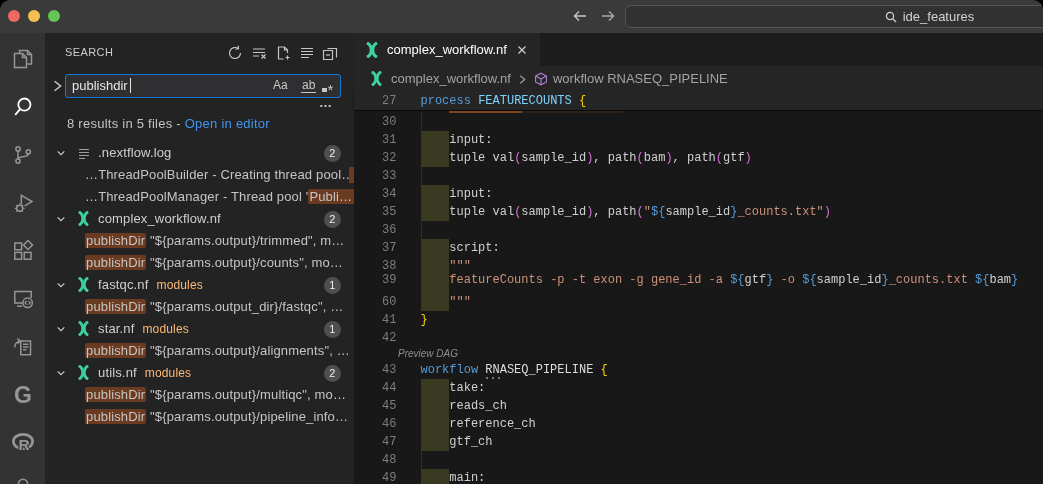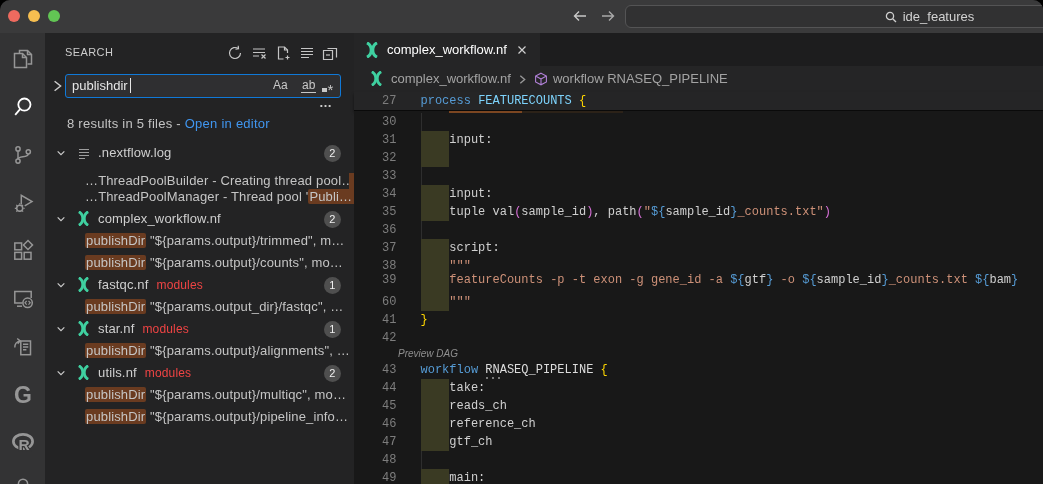--- a/index.html
+++ b/index.html
@@ -329,6 +329,7 @@
       </div>
     <div class="cline" style="top:148.8px">
         <span class="gut">32</span>
+        <span class="src">    tuple val<span class="pa">(</span>sample_id<span class="pa">)</span>, path<span class="pa">(</span>bam<span class="pa">)</span>, path<span class="pa">(</span>gtf<span class="pa">)</span></span>
       </div>
     <div class="cline" style="top:166.8px">
         <span class="gut">33</span>

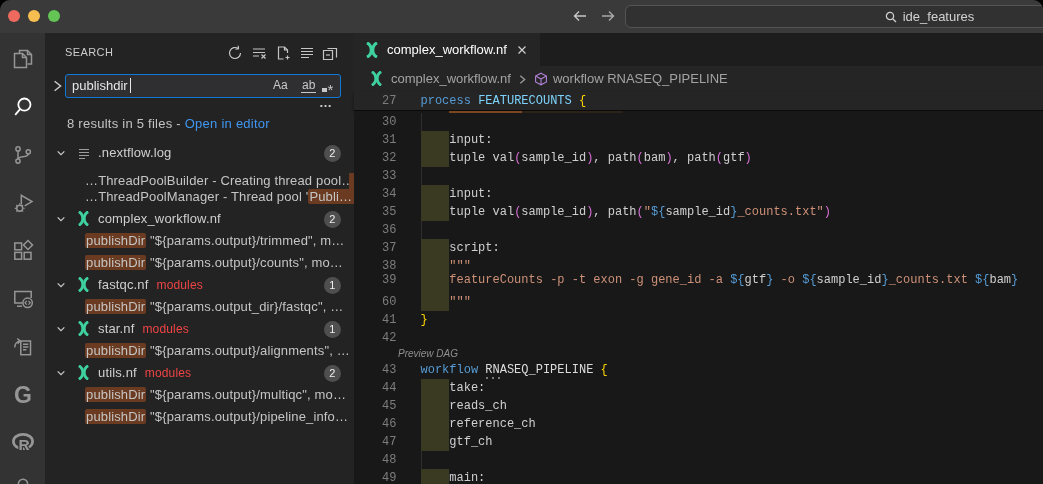--- a/index.html
+++ b/index.html
@@ -205,7 +205,7 @@
       <span class="lbl">.nextflow.log</span>
         <span class="badge">2</span>
     </div>
-    <div class="row" style="top:137px;">
+    <div class="row" style="top:131px;">
         <span class="res">…ThreadPoolBuilder - Creating thread pool…</span>
       <div style="position:absolute;left:304px;top:3px;width:5px;height:16px;background:#6a3b20;"></div>
     </div>

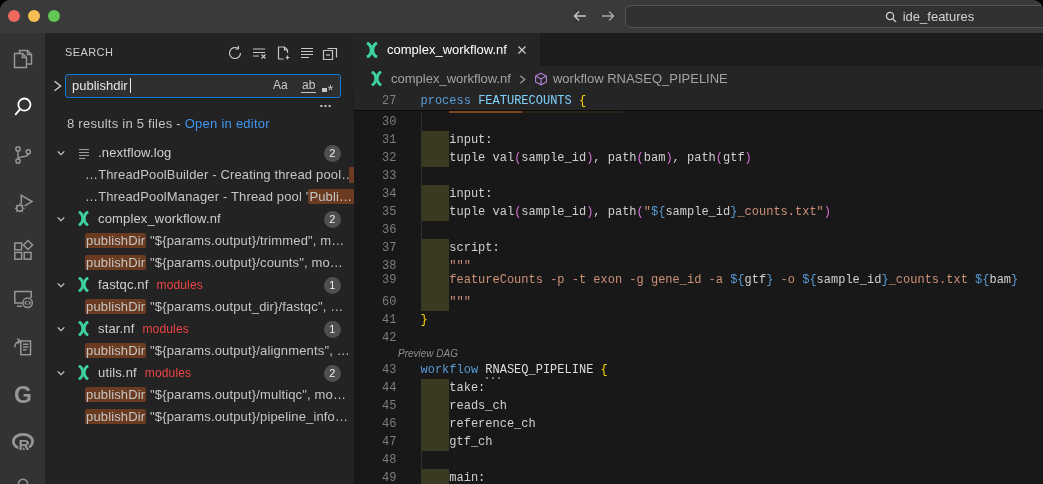--- a/index.html
+++ b/index.html
@@ -35,7 +35,7 @@
   .row .ficon{position:absolute;left:31px;top:3px;}
   .row .lbl{position:absolute;left:53px;color:#cfcfcf;}
   .row .res{position:absolute;left:40px;}
-  .row .desc{color:#ef4444;font-size:12px;margin-left:8px;}
+  .row .desc{color:#fdba74;font-size:12px;margin-left:8px;}
   .badge{position:absolute;right:13px;top:2.5px;width:17px;height:17px;border-radius:50%;
          background:#4f4f4f;color:#f0f0f0;font-size:11px;line-height:17px;text-align:center;}
   .hl{background:#6a3b20;border-radius:2px;padding:0 1px;}

